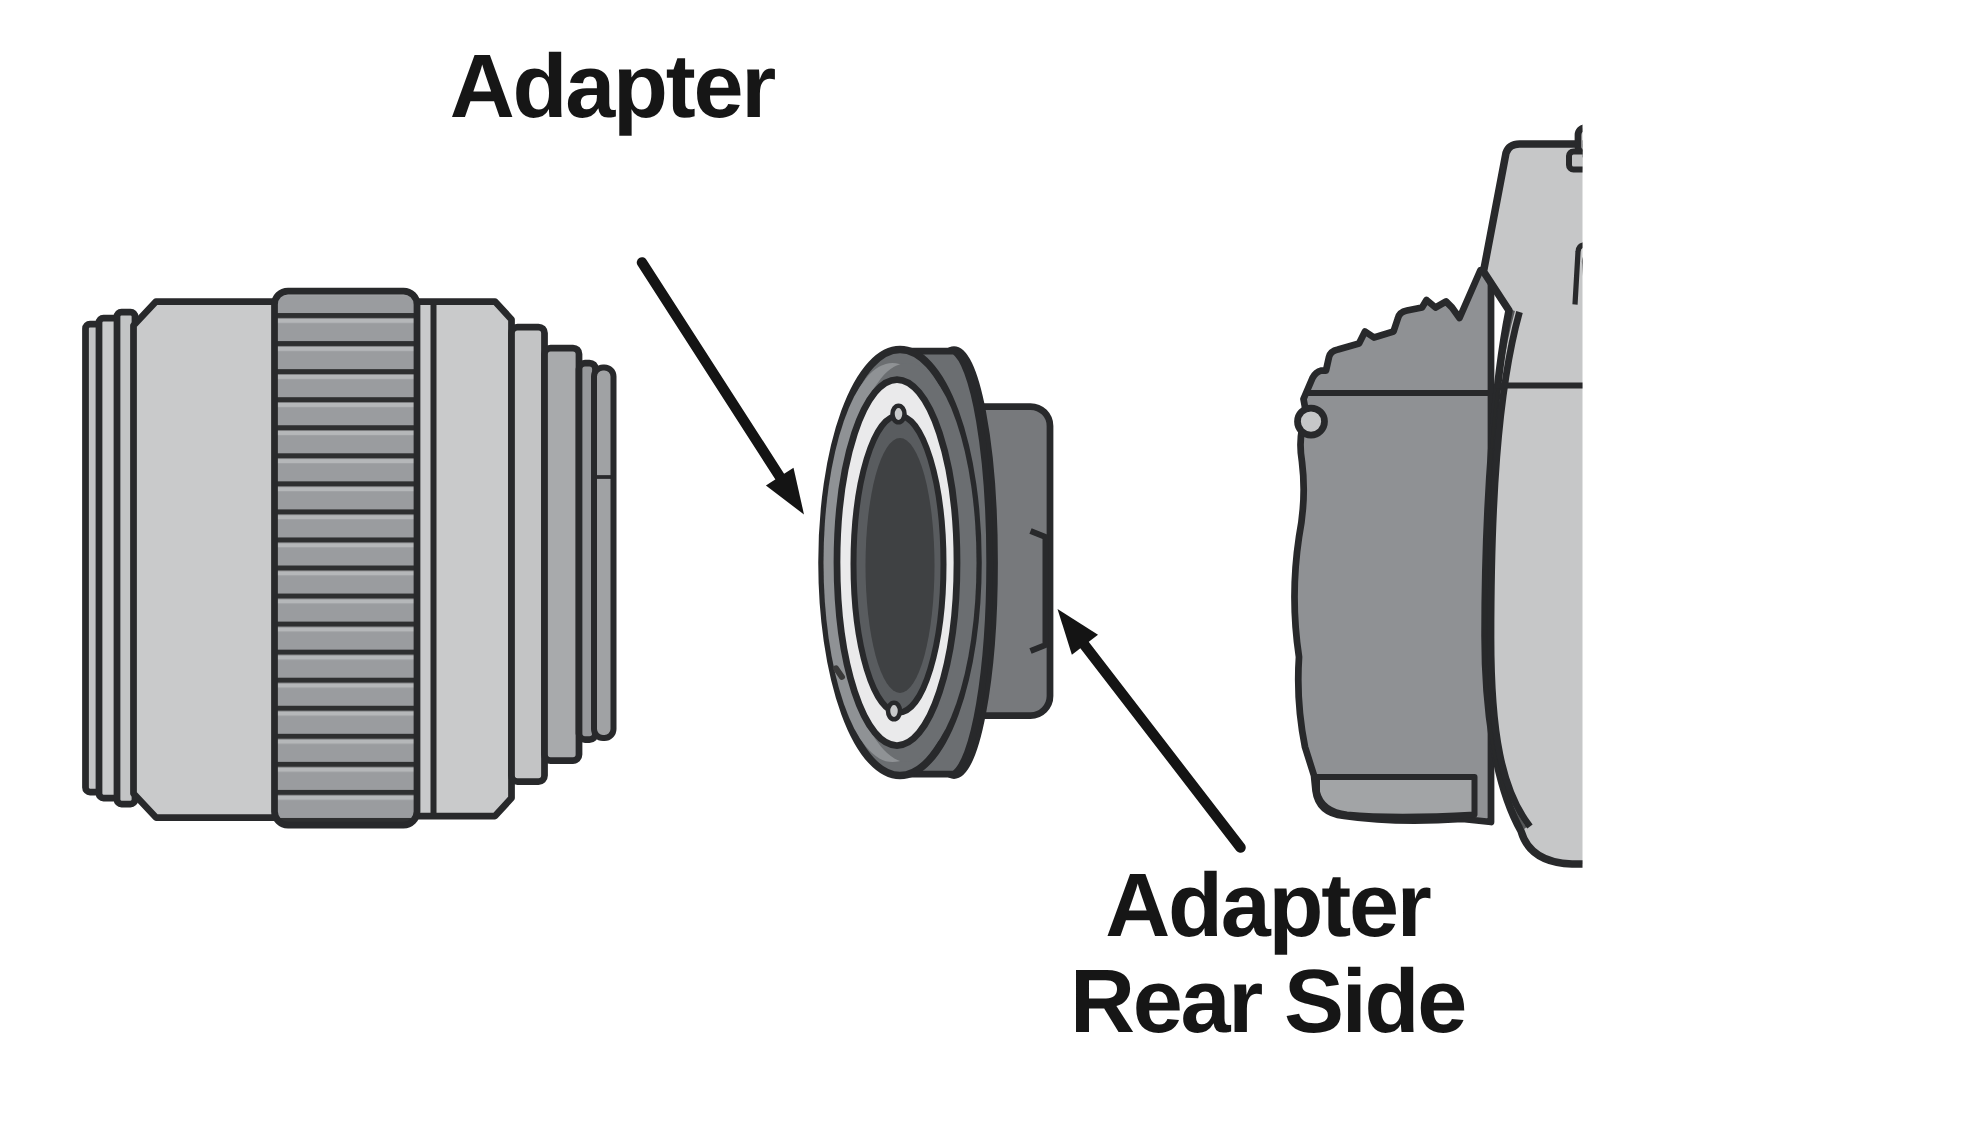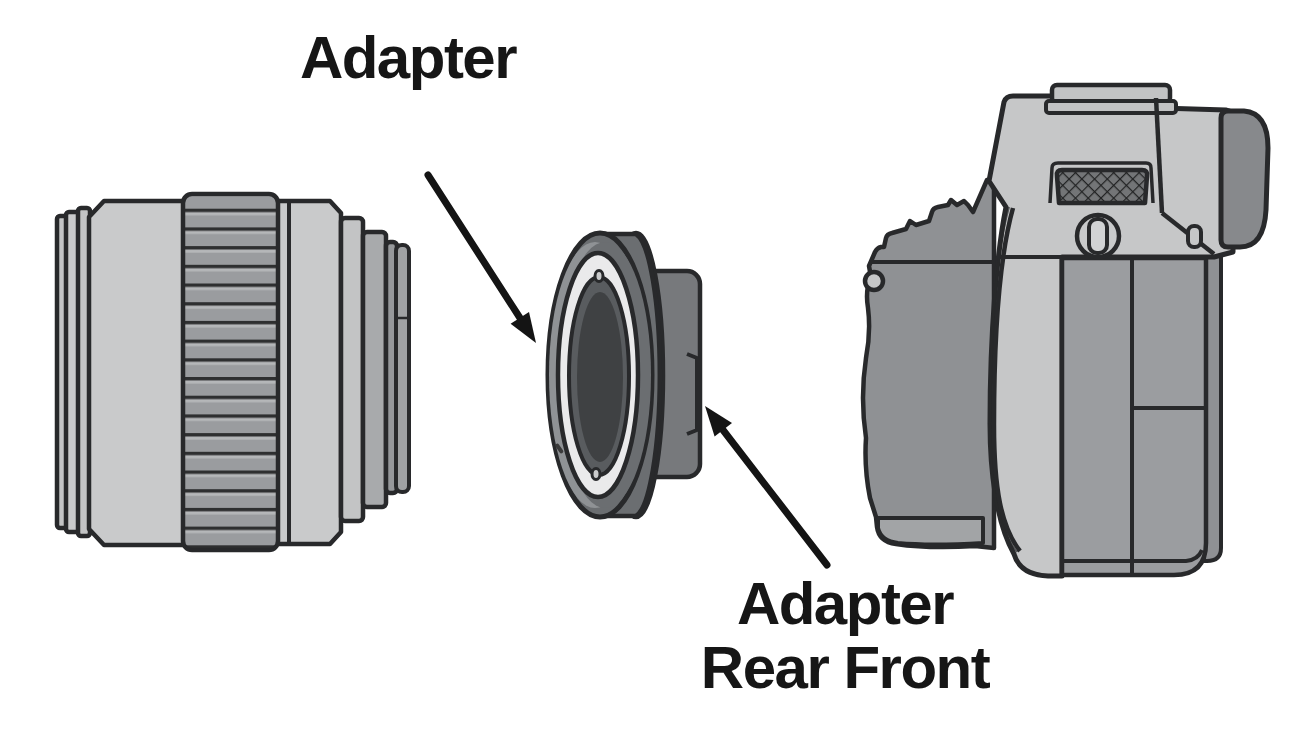--- a/index.html
+++ b/index.html
@@ -3,7 +3,7 @@
 <meta charset="utf-8">
 <style>
   html,body{margin:0;padding:0;background:#ffffff;}
-  .stage{position:relative;width:1313px;height:748px;background:#ffffff;overflow:hidden;
+  .stage{position:relative;width:1055px;height:748px;background:#ffffff;overflow:hidden;
          font-family:"Liberation Sans", sans-serif;}
   .stage svg{position:absolute;left:0;top:0;}
   .diagram-label{position:absolute;width:520px;text-align:center;

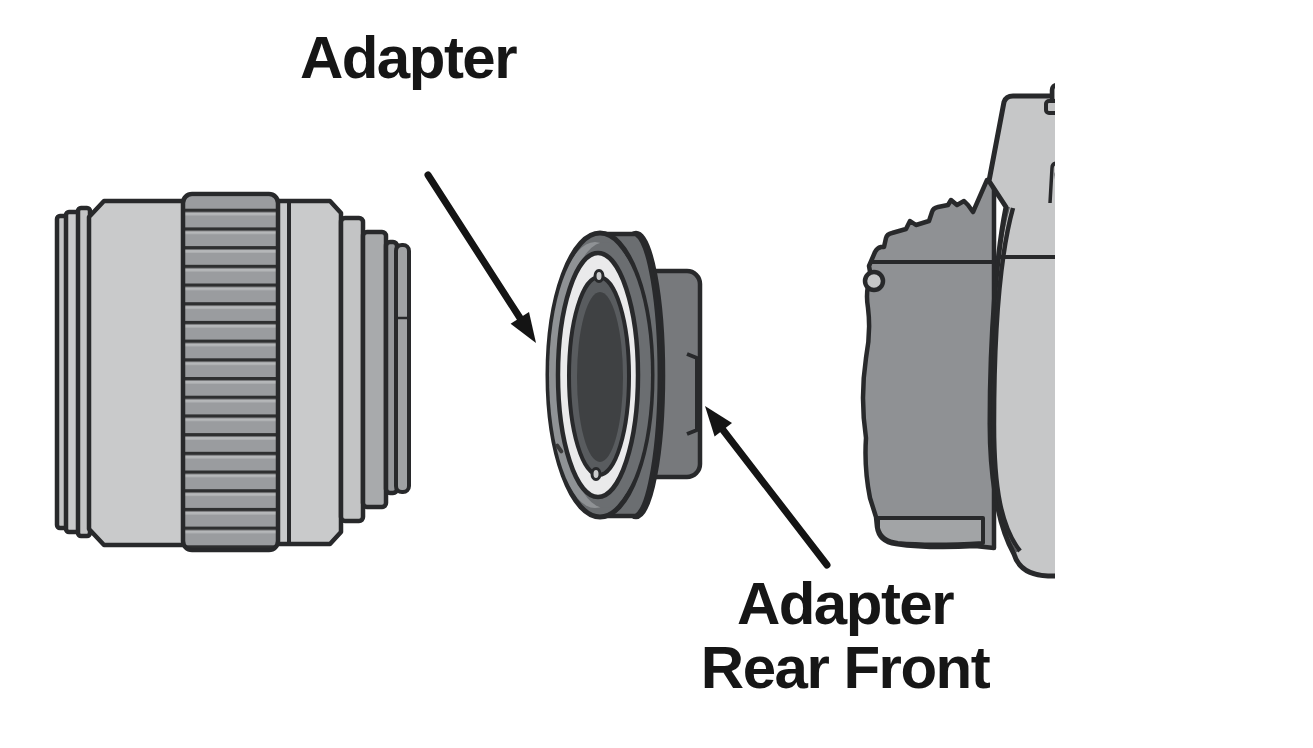--- a/index.html
+++ b/index.html
@@ -130,7 +130,7 @@
   </div>
   <div class="diagram-label" id="label-rear">
     <div>Adapter</div>
-    <div>Rear Front</div>
+    <div>Rear Side</div>
   </div>
 
 </div>

